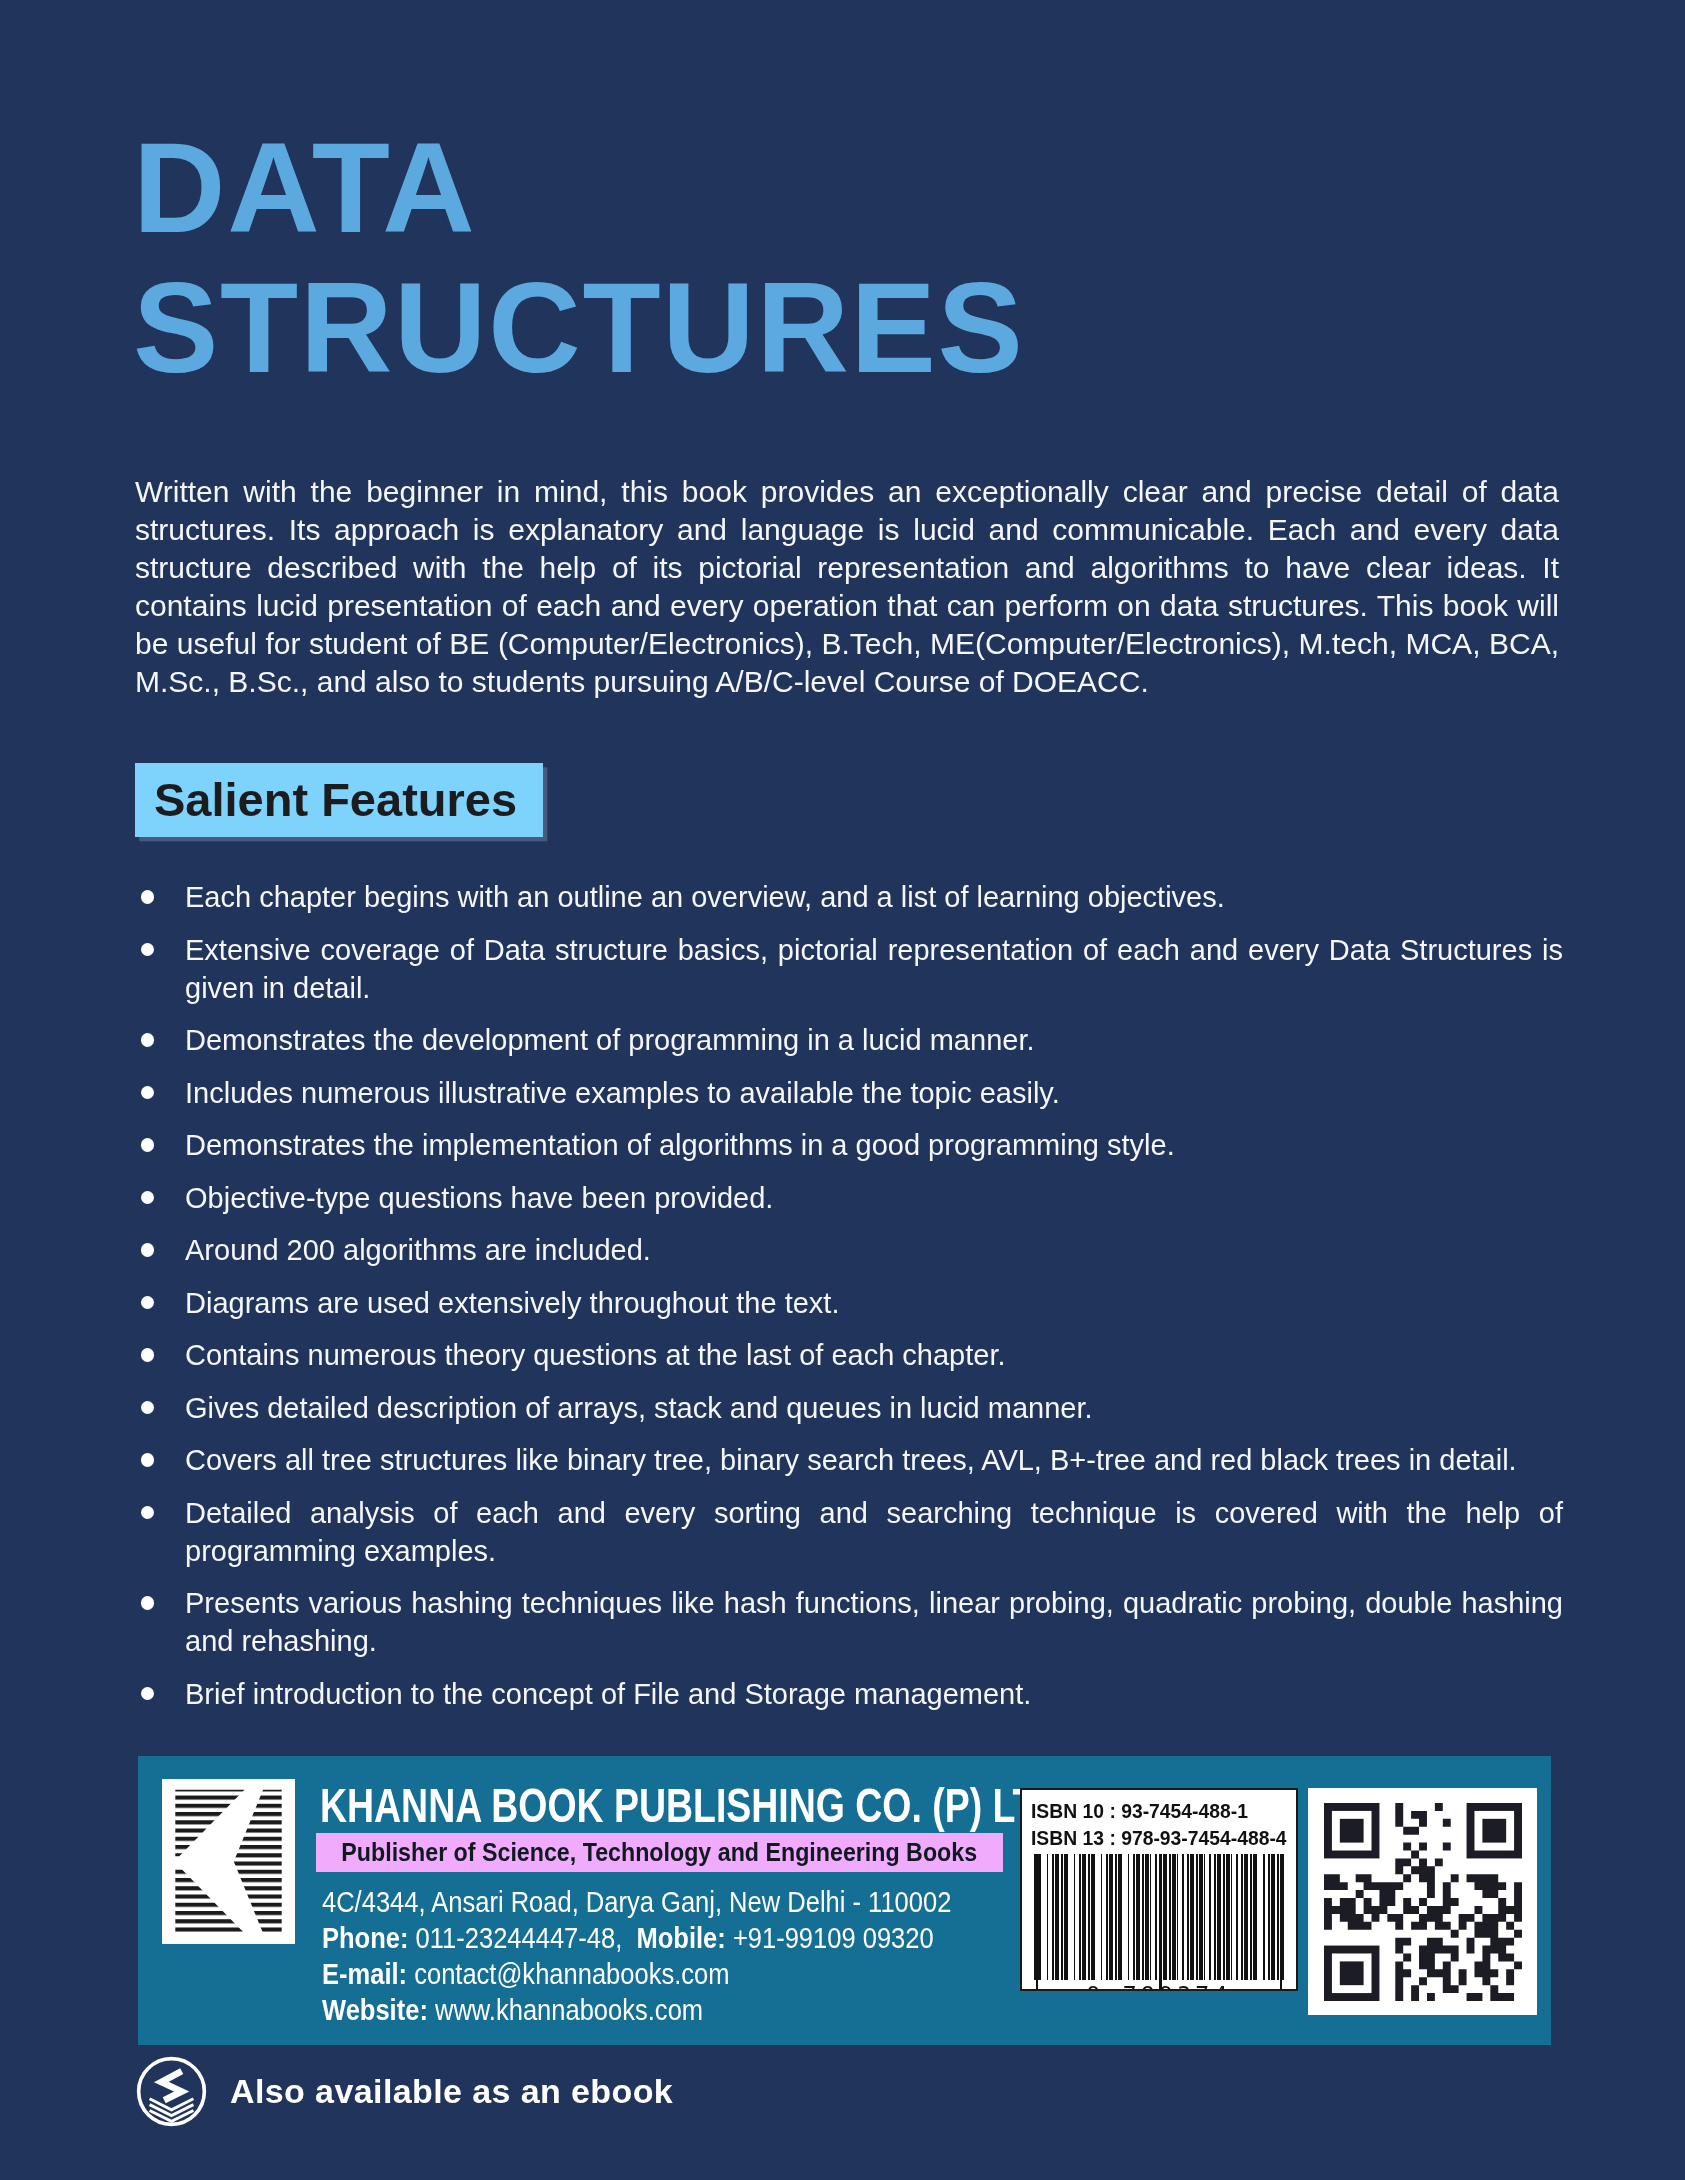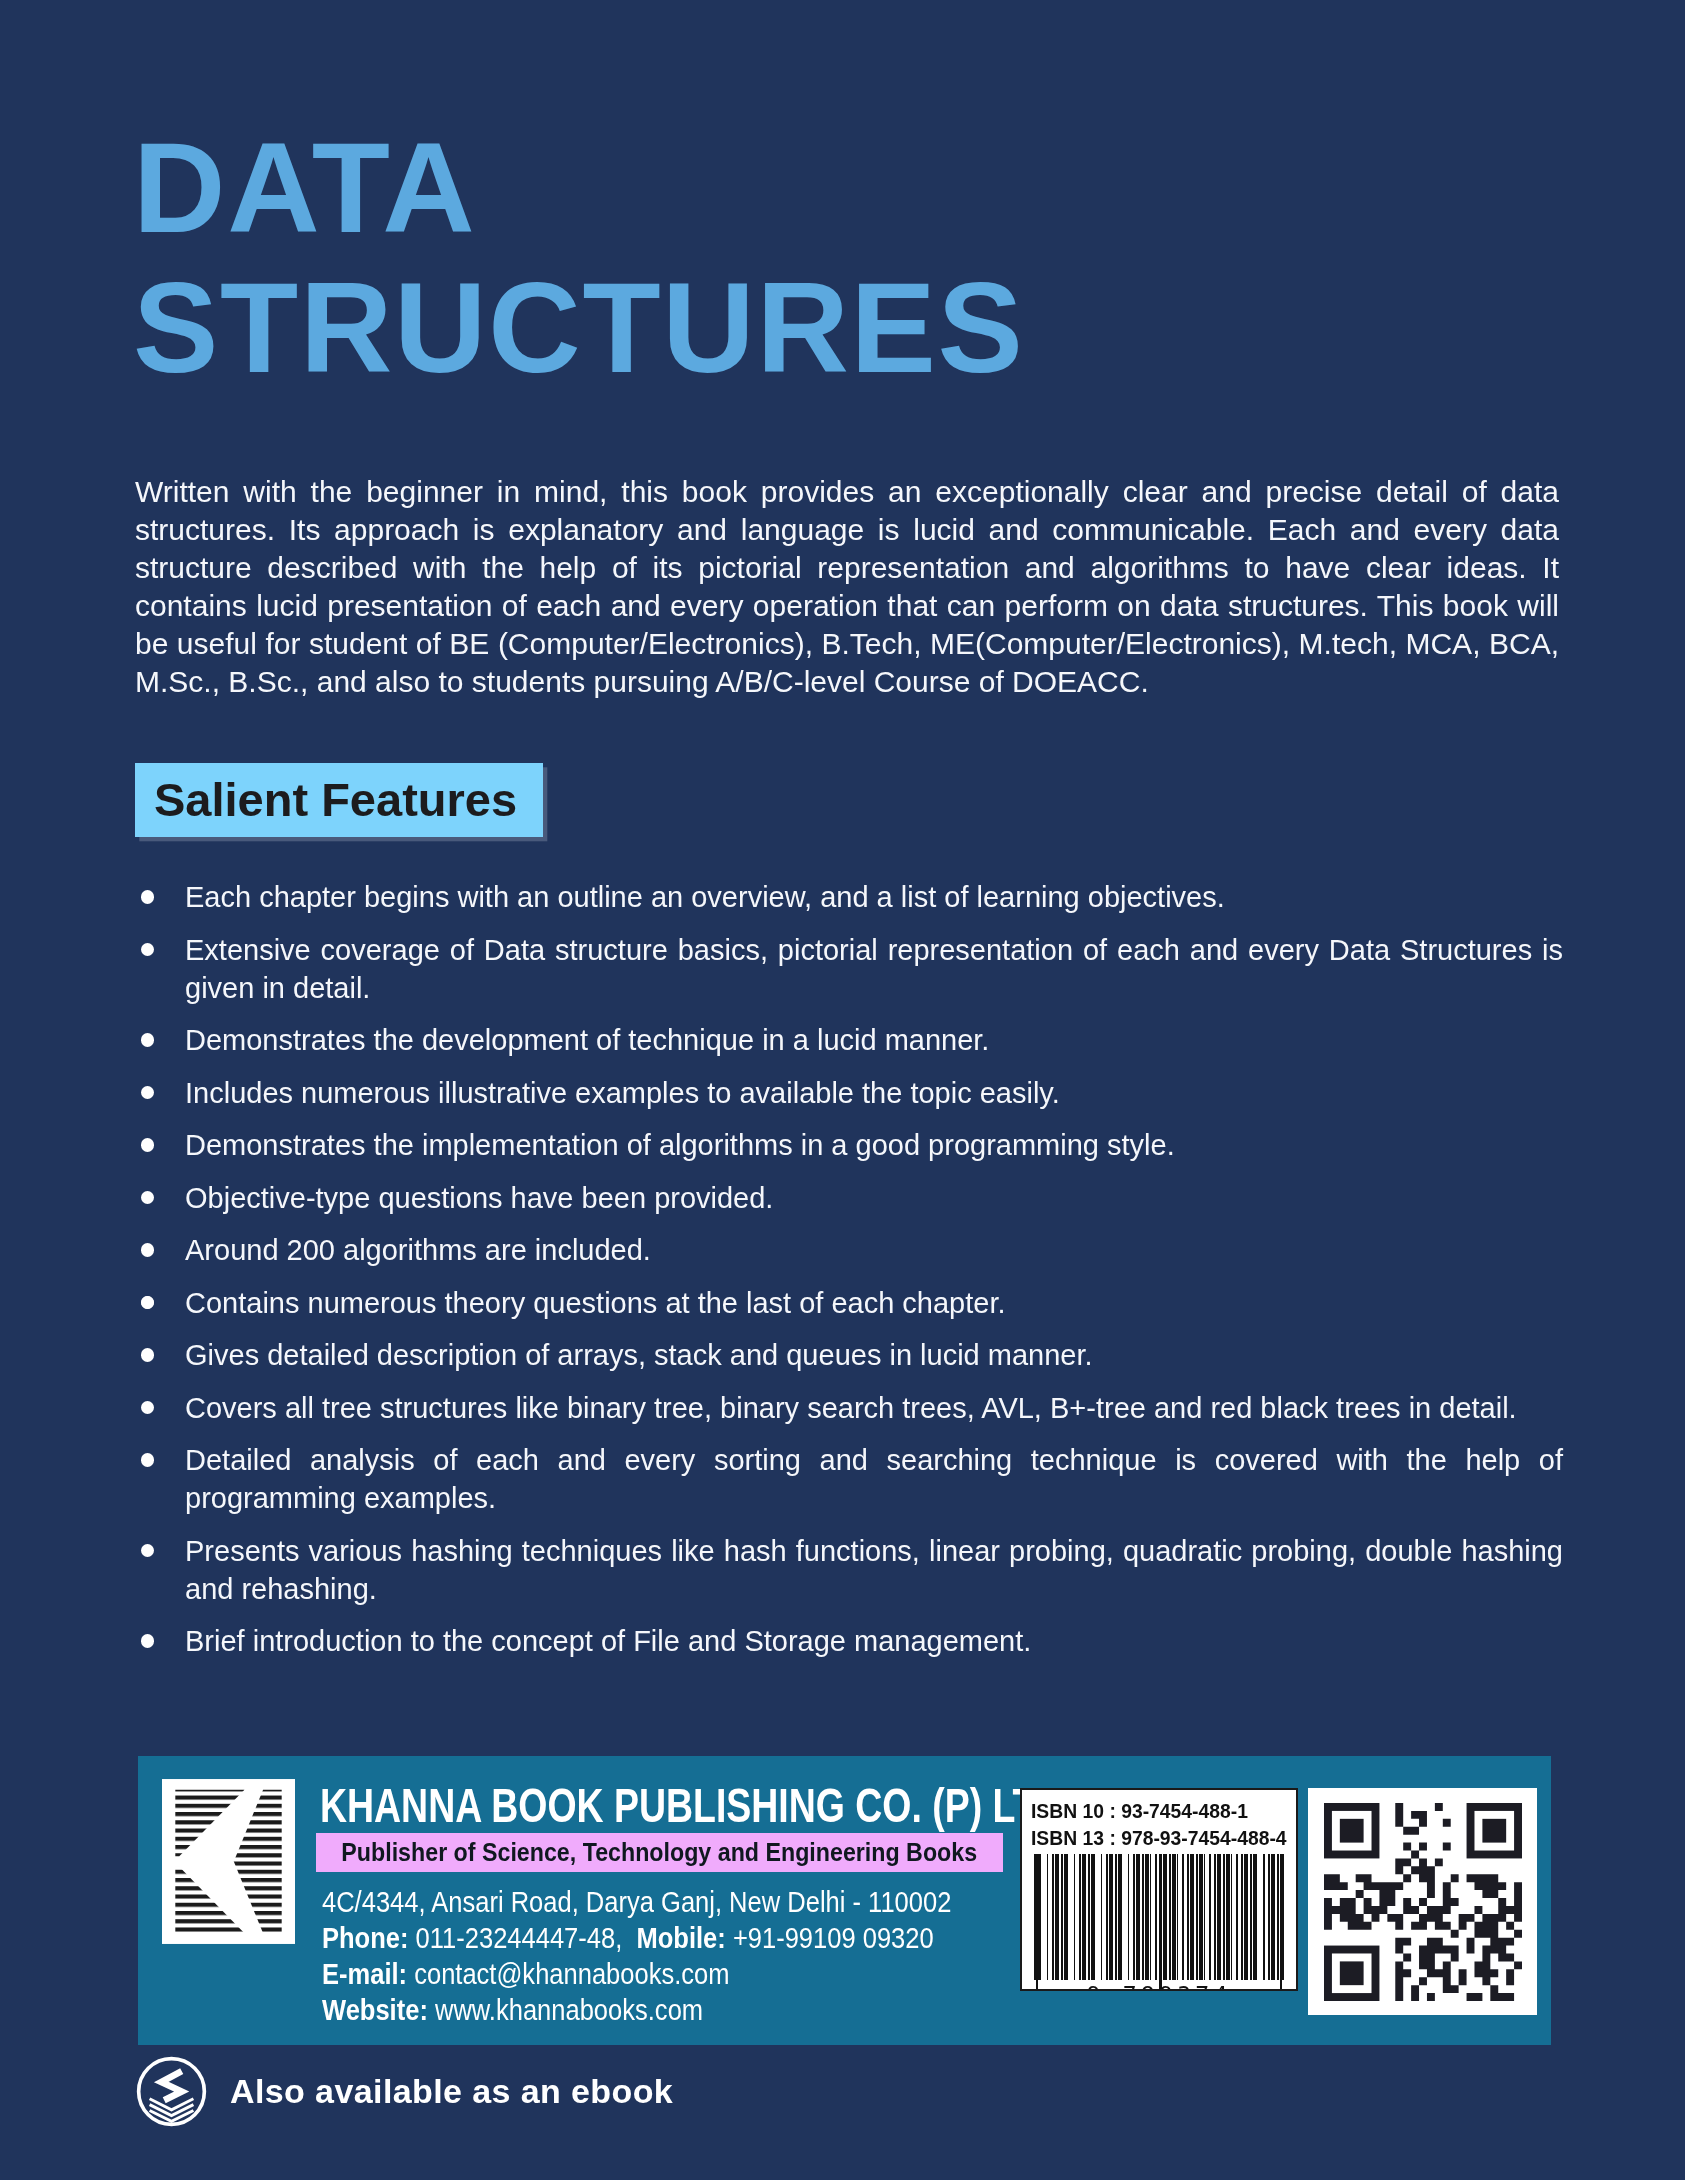--- a/index.html
+++ b/index.html
@@ -131,7 +131,7 @@
   <ul class="features">
     <li><span class="dot"></span><span>Each chapter begins with an outline an overview, and a list of learning objectives.</span></li>
     <li><span class="dot"></span><span>Extensive coverage of Data structure basics, pictorial representation of each and every Data Structures is given in detail.</span></li>
-    <li><span class="dot"></span><span>Demonstrates the development of technique in a lucid manner.</span></li>
+    <li><span class="dot"></span><span>Demonstrates the development of programming in a lucid manner.</span></li>
     <li><span class="dot"></span><span>Includes numerous illustrative examples to available the topic easily.</span></li>
     <li><span class="dot"></span><span>Demonstrates the implementation of algorithms in a good programming style.</span></li>
     <li><span class="dot"></span><span>Objective-type questions have been provided.</span></li>

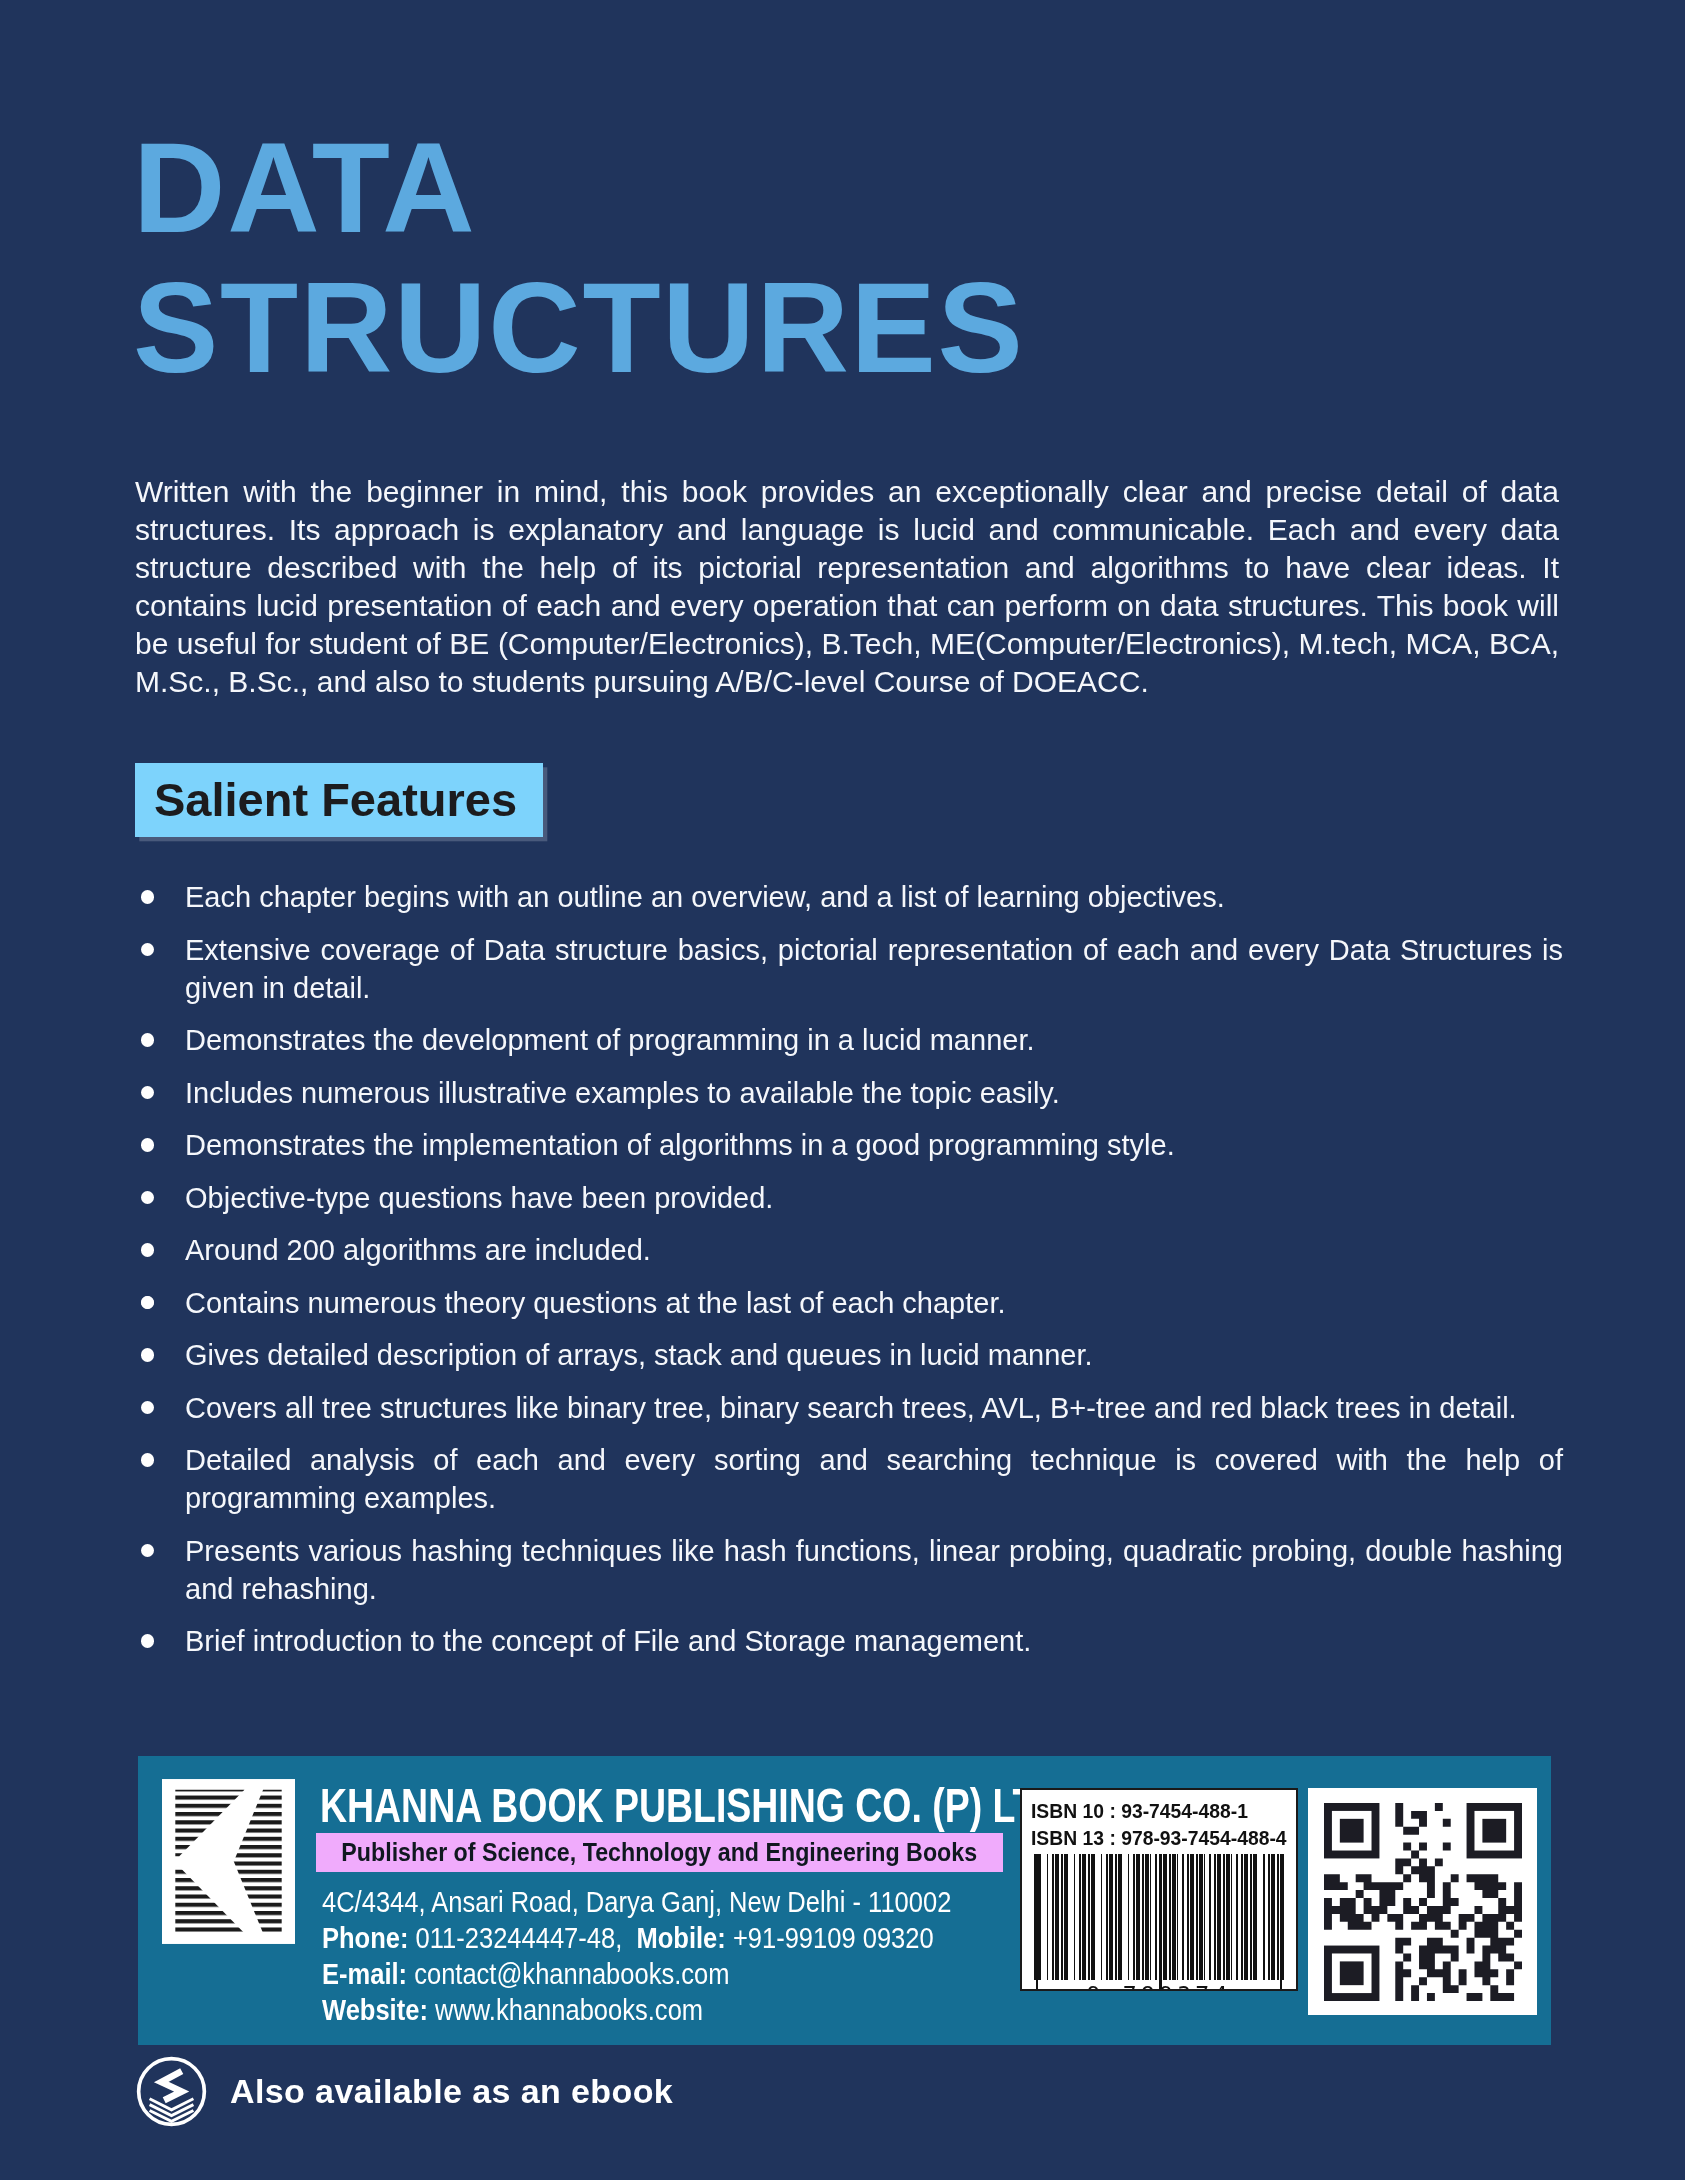--- a/index.html
+++ b/index.html
@@ -136,7 +136,7 @@
     <li><span class="dot"></span><span>Demonstrates the implementation of algorithms in a good programming style.</span></li>
     <li><span class="dot"></span><span>Objective-type questions have been provided.</span></li>
     <li><span class="dot"></span><span>Around 200 algorithms are included.</span></li>
-    <li><span class="dot"></span></li>
+    <li><span class="dot"></span><span>Diagrams are used extensively throughout the text.</span></li>
     <li><span class="dot"></span><span>Contains numerous theory questions at the last of each chapter.</span></li>
     <li><span class="dot"></span><span>Gives detailed description of arrays, stack and queues in lucid manner.</span></li>
     <li><span class="dot"></span><span>Covers all tree structures like binary tree, binary search trees, AVL, B+-tree and red black trees in detail.</span></li>

